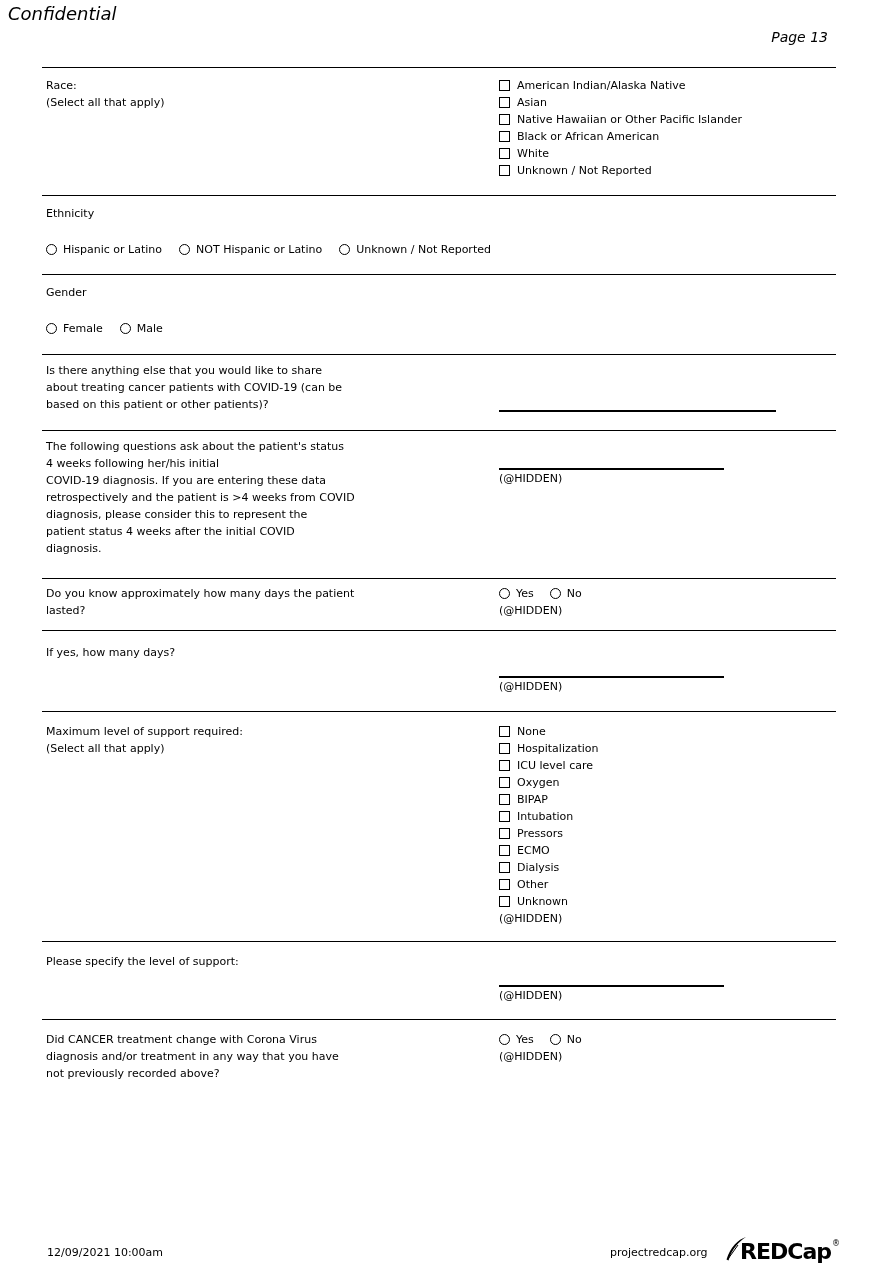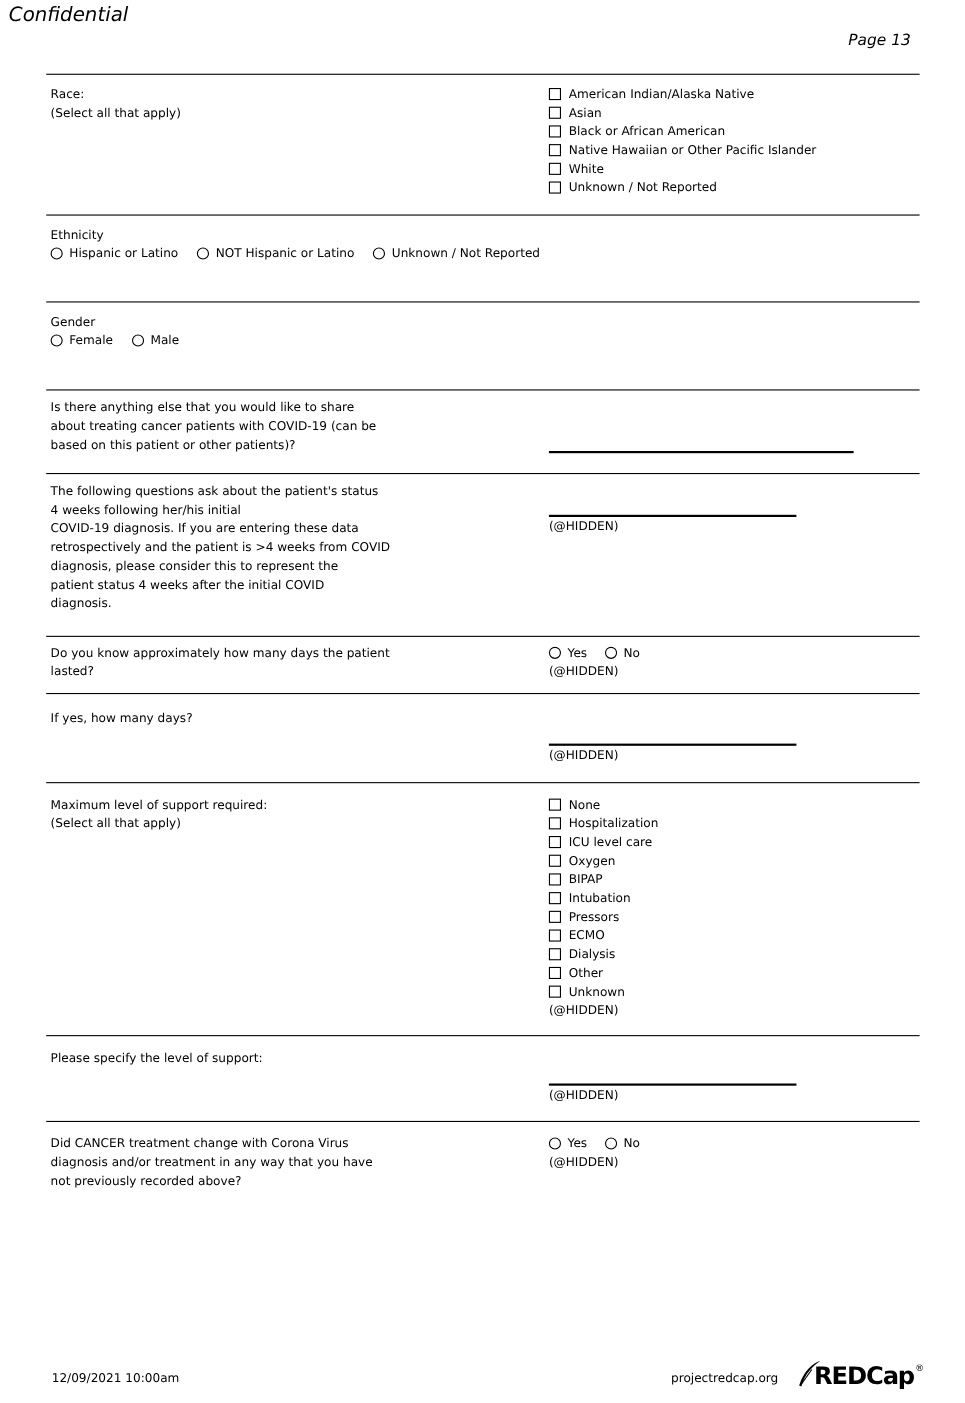--- a/index.html
+++ b/index.html
@@ -80,11 +80,11 @@
       </div>
       <div class="opt">
         <span class="cb"></span>
+        <span class="olbl">Native Hawaiian or Other Pacific Islander</span>
+      </div>
+      <div class="opt">
+        <span class="cb"></span>
         <span class="olbl">Black or African American</span>
-      </div>
-      <div class="opt">
-        <span class="cb"></span>
-        <span class="olbl">Native Hawaiian or Other Pacific Islander</span>
       </div>
       <div class="opt">
         <span class="cb"></span>

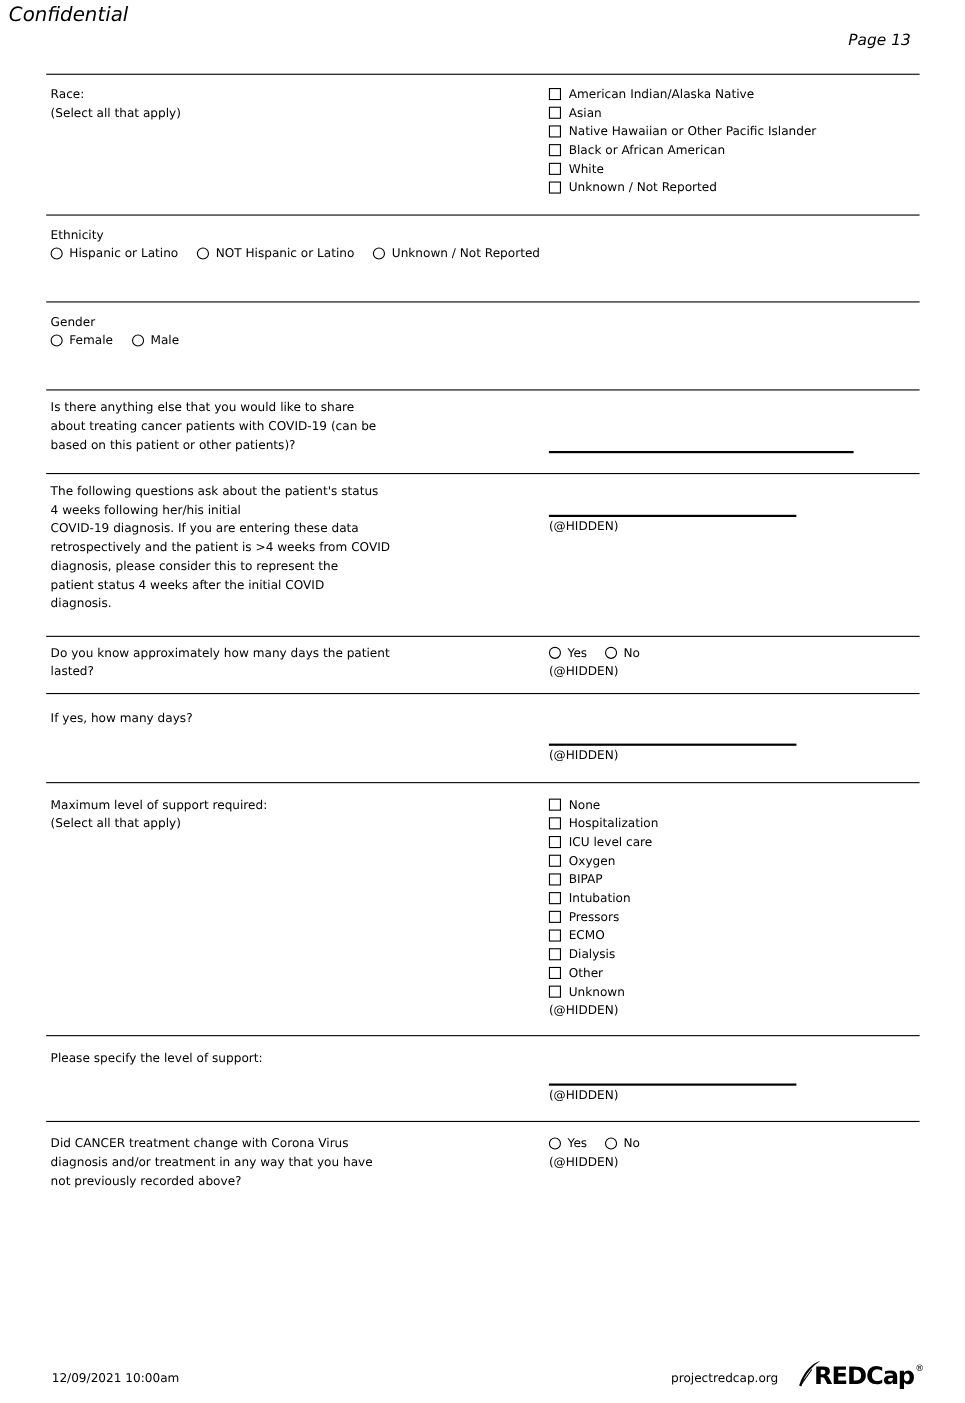--- a/index.html
+++ b/index.html
@@ -36,7 +36,7 @@
     width:11px; height:11px; border:1px solid #000; border-radius:50%;
     margin-right:6px; flex:none; background:#fff;
   }
-  .optrow { display:flex; }
+  .optrow { display:flex; margin-top:19px; }
   .optrow .opt { margin-right:17px; }
   .inline-opts { display:flex; }
   .inline-opts .opt { margin-right:16px; }

